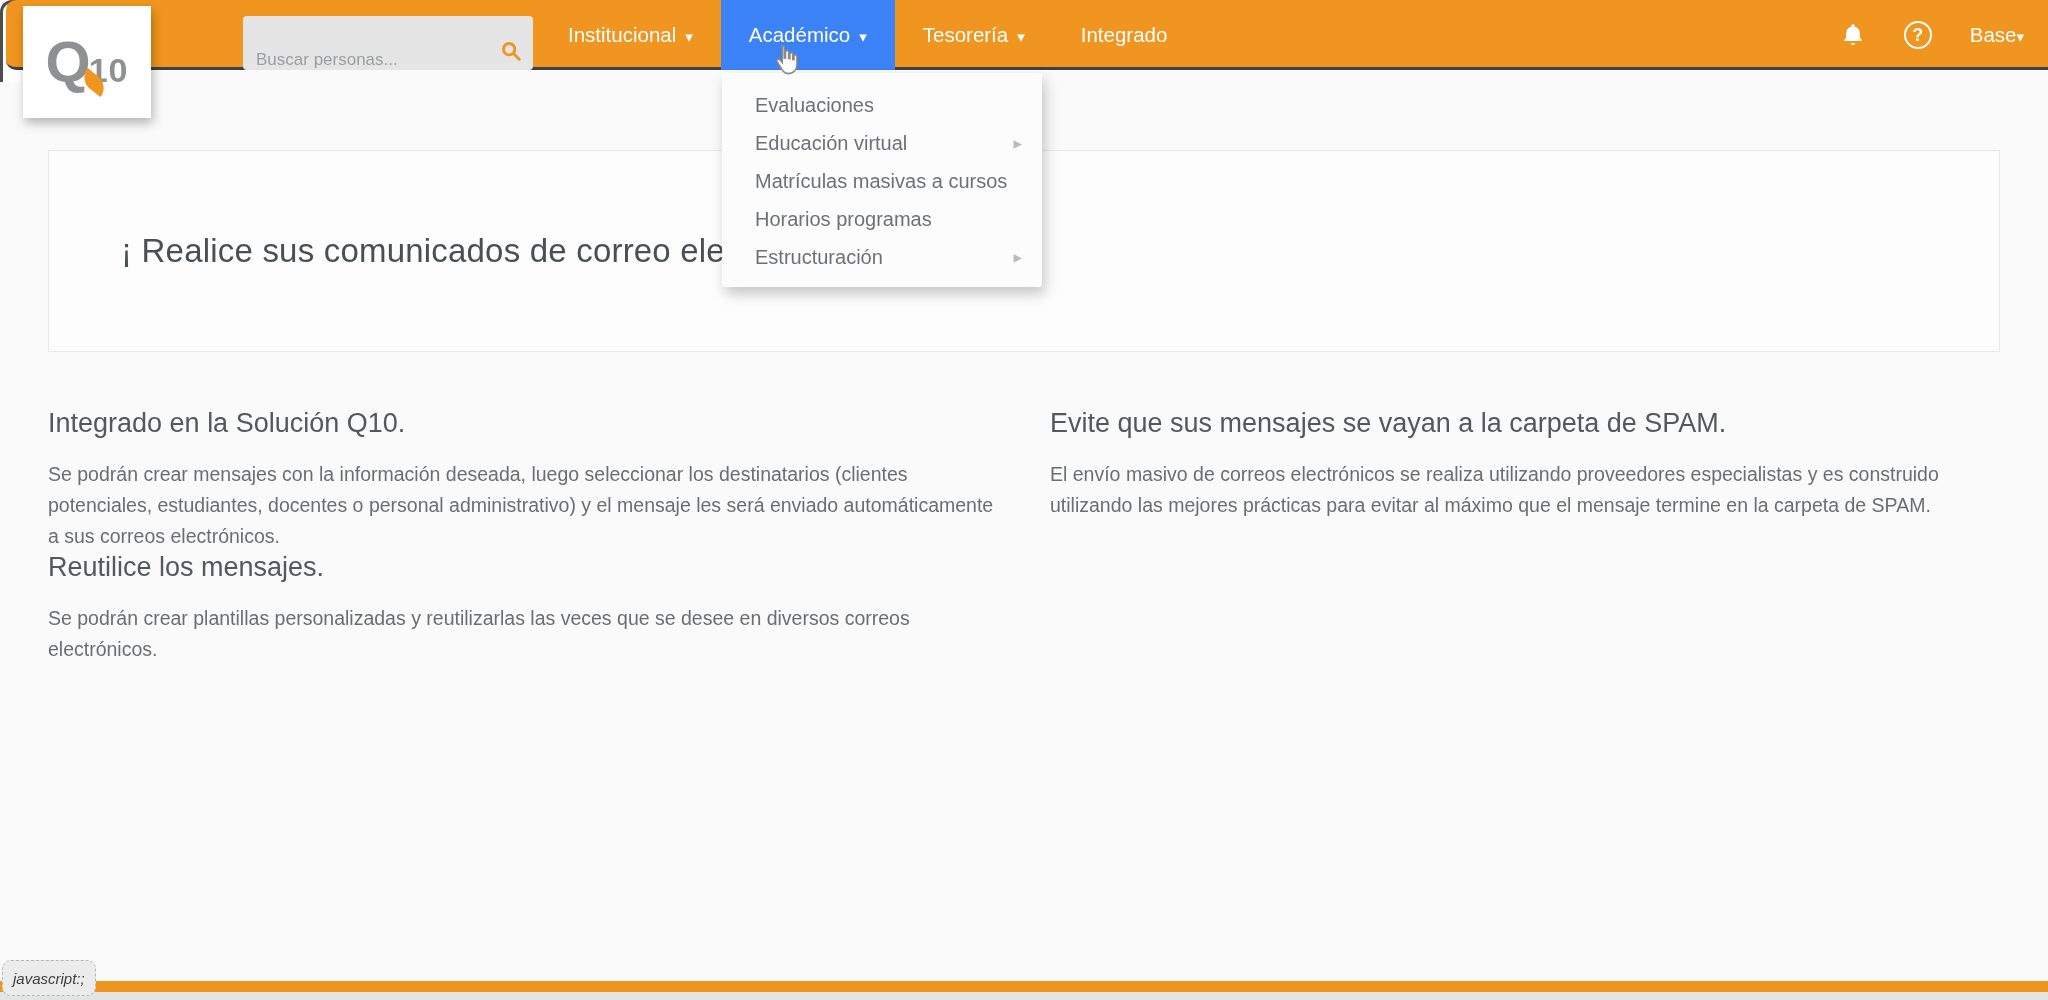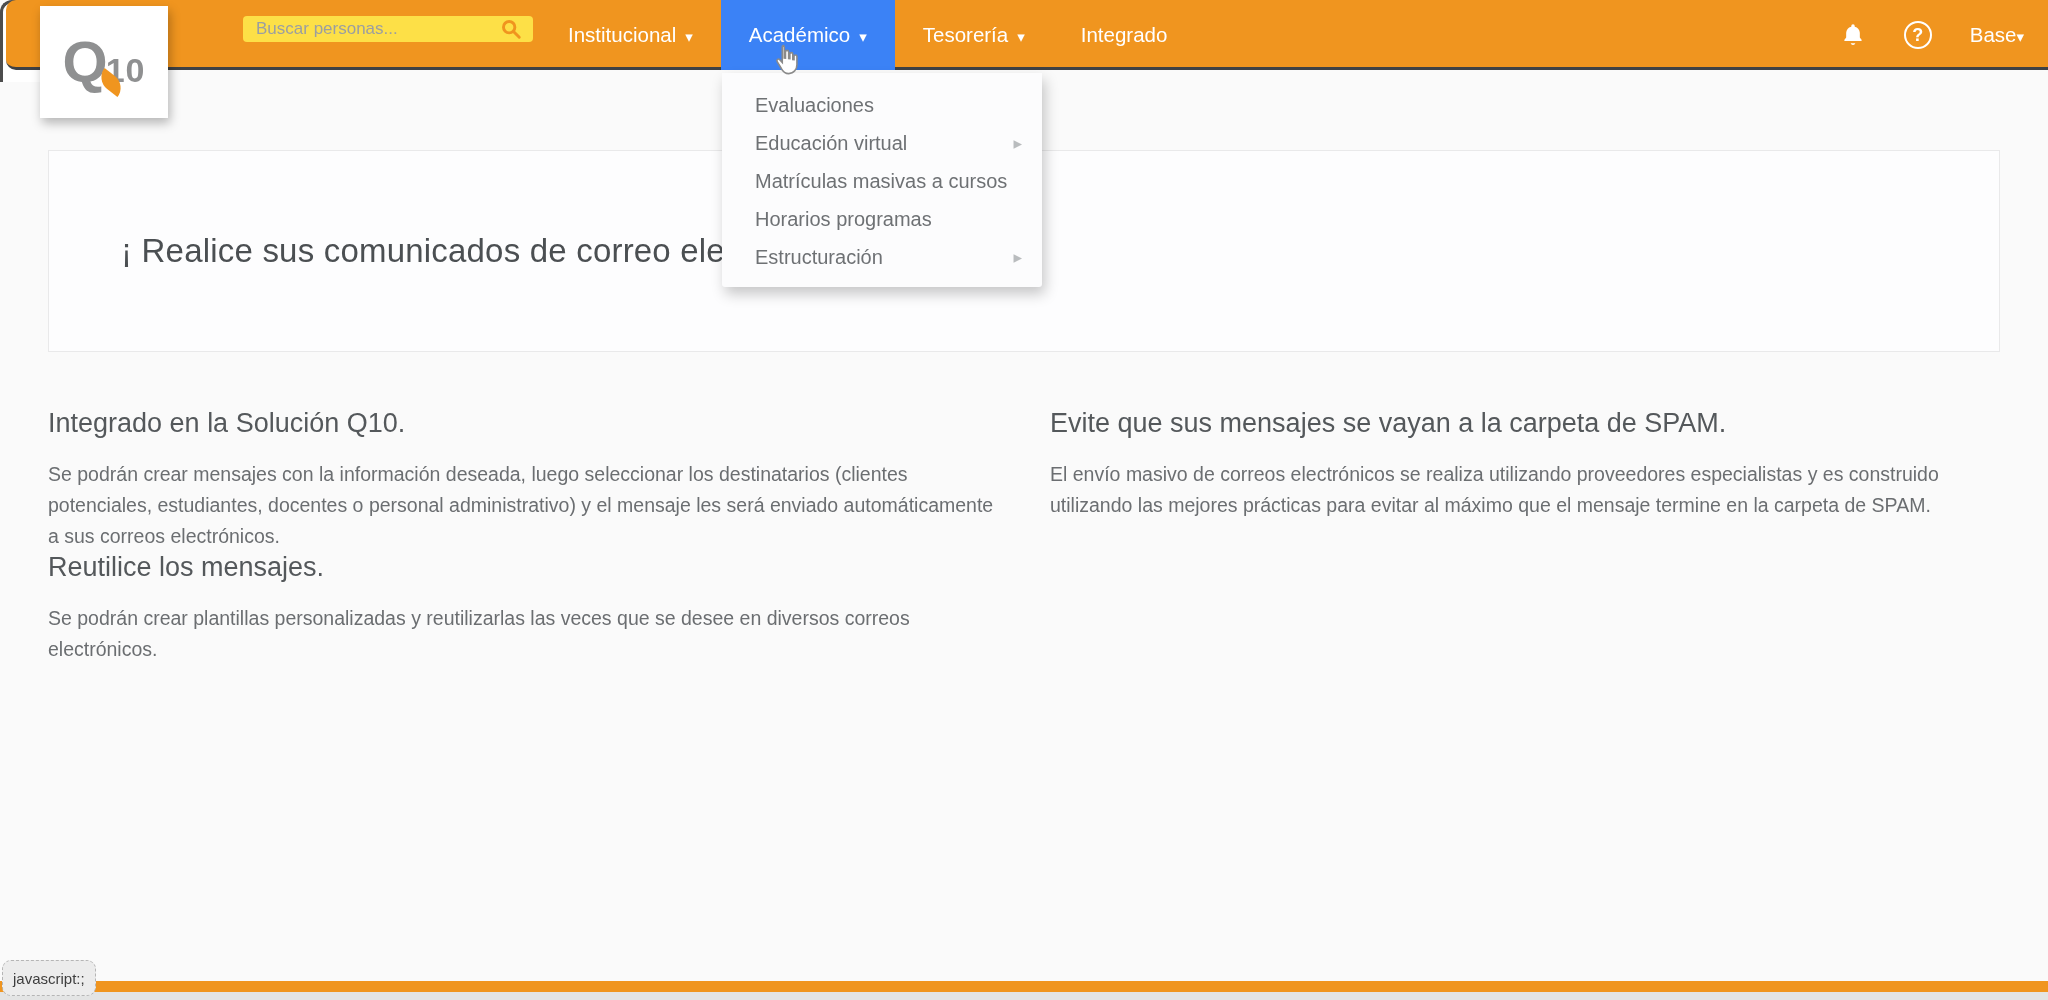--- a/index.html
+++ b/index.html
@@ -26,7 +26,7 @@
   }
 
   .logo-card {
-    position:absolute; left:40px; top:6px; width:128px; height:112px;
+    position:absolute; left:23px; top:6px; width:128px; height:112px;
     background:#ffffff; box-shadow:2px 5px 10px rgba(0,0,0,.28);
     display:flex; align-items:center; justify-content:center; z-index:20;
     cursor:pointer;

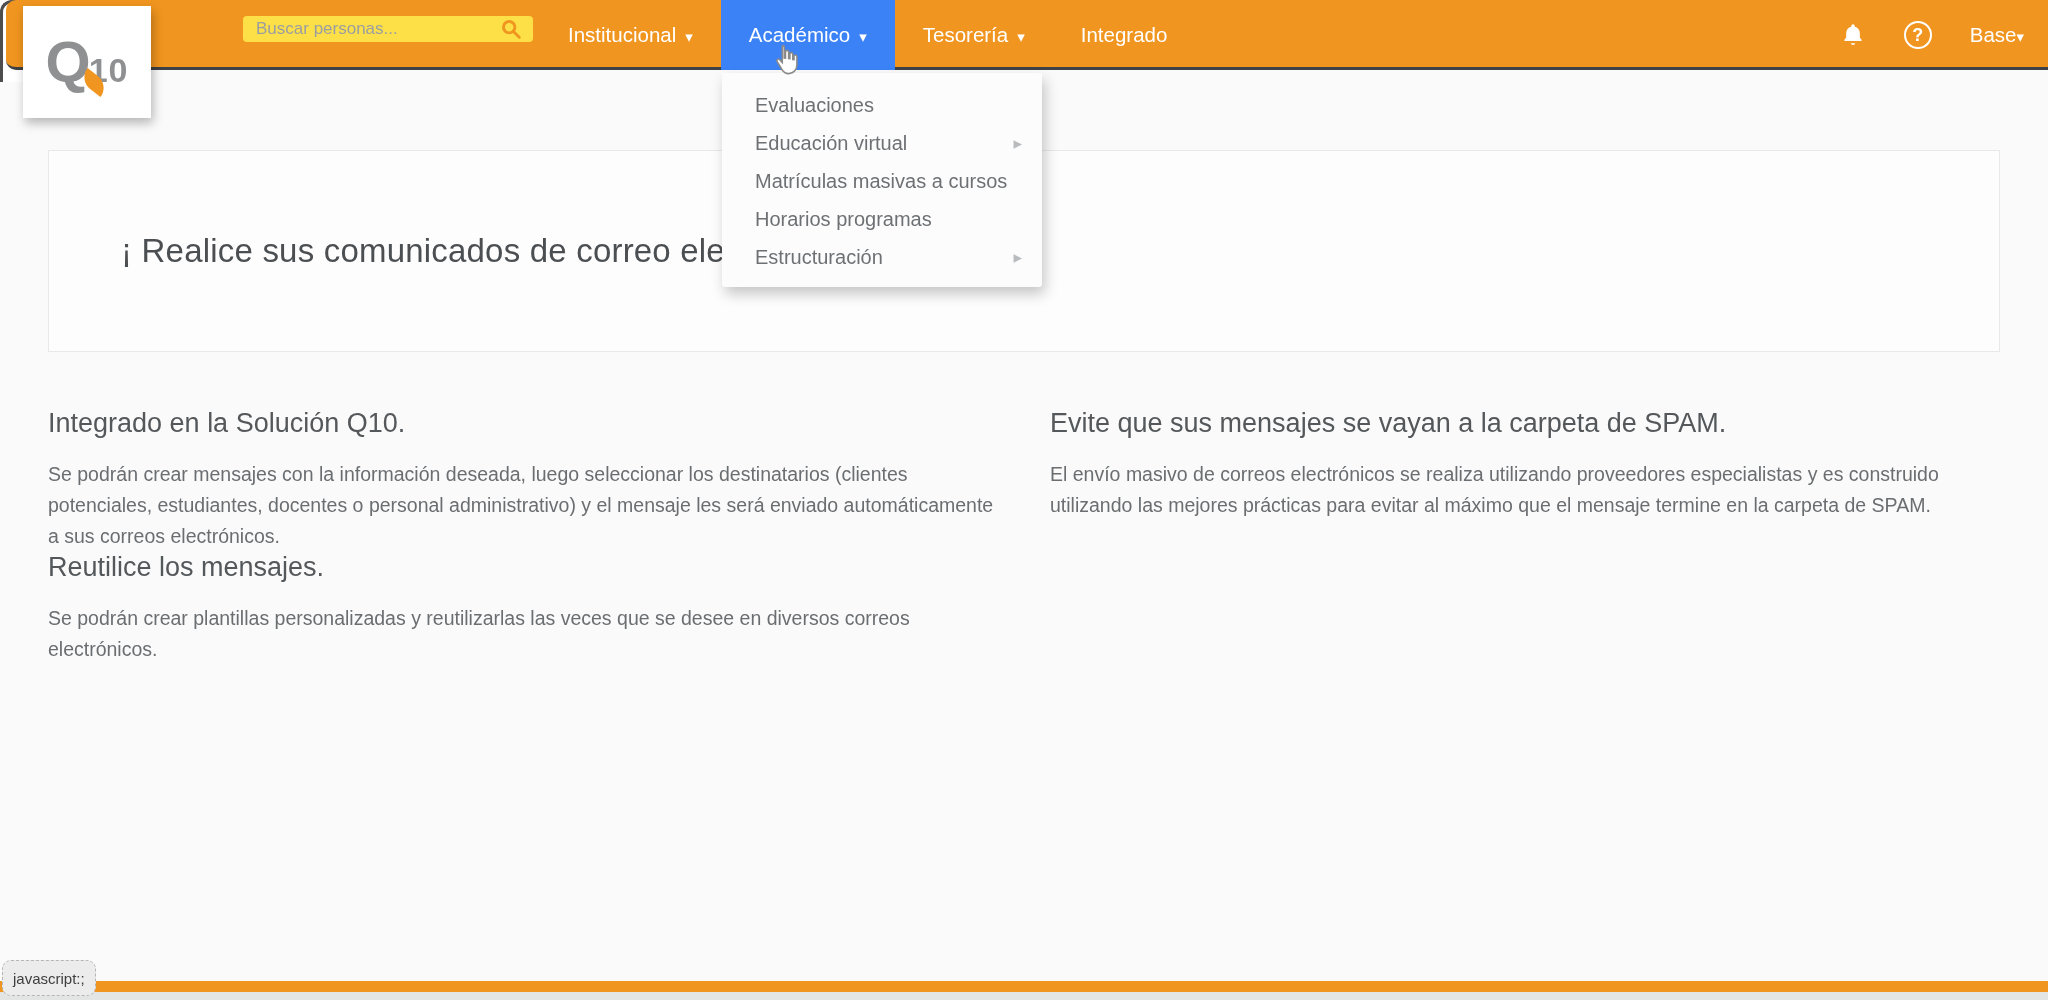--- a/index.html
+++ b/index.html
@@ -40,8 +40,8 @@
   }
 
   .search-box {
-    position:absolute; left:237px; top:16px; width:290px; height:26px;
-    background:#fde047; border-radius:4px; display:flex; align-items:center;
+    position:absolute; left:237px; top:16px; width:290px; height:54px;
+    background:#e5e5e5; border-radius:4px; display:flex; align-items:flex-end;
     overflow:hidden;
   }
   .search-box input {

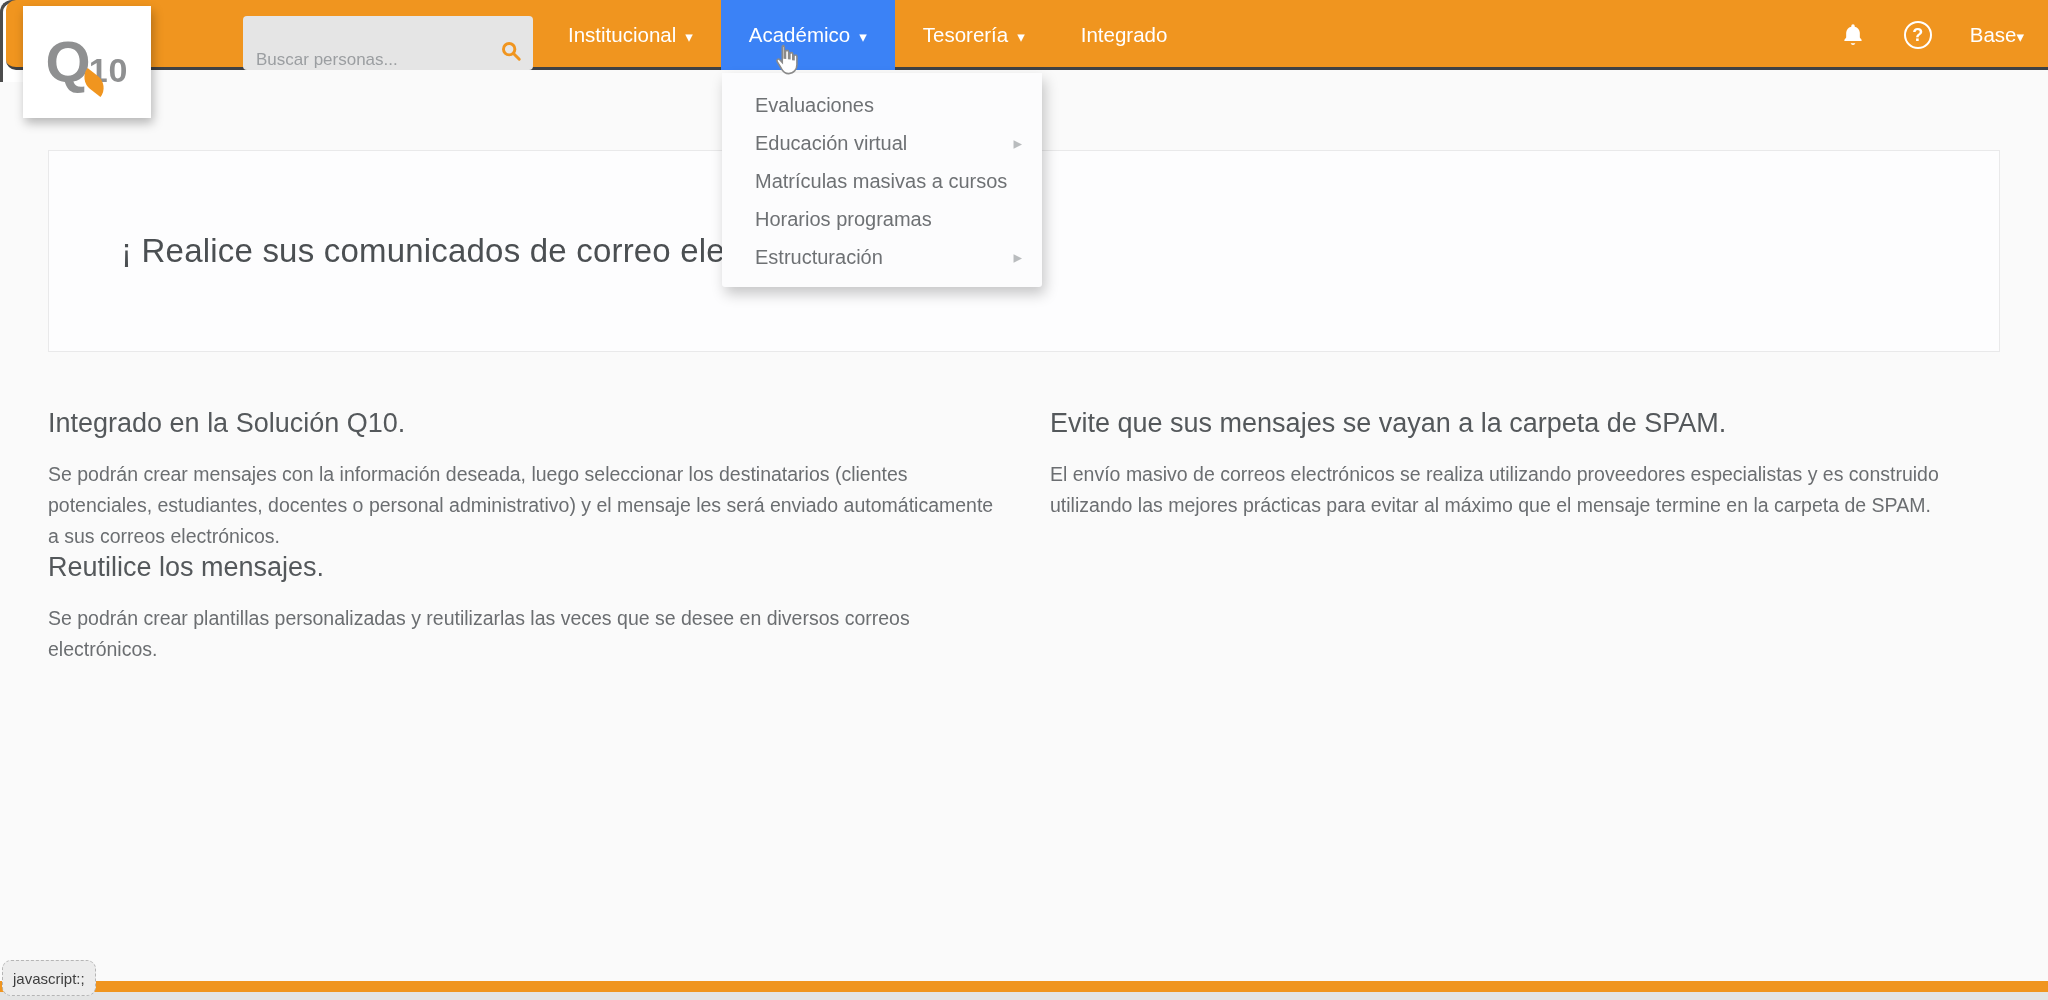--- a/index.html
+++ b/index.html
@@ -123,7 +123,7 @@
   .status-tooltip {
     position:absolute; left:2px; top:960px; height:36px; padding:0 10px;
     background:#ececec; border:1px dashed #b5b5b5; border-radius:9px;
-    font-size:15px; color:#3e3e3e; display:flex; align-items:center; z-index:60;
+    font-size:15px; color:#3e3e3e; display:flex; align-items:center; z-index:60;font-style:italic;
   }
 </style>
 </head>

